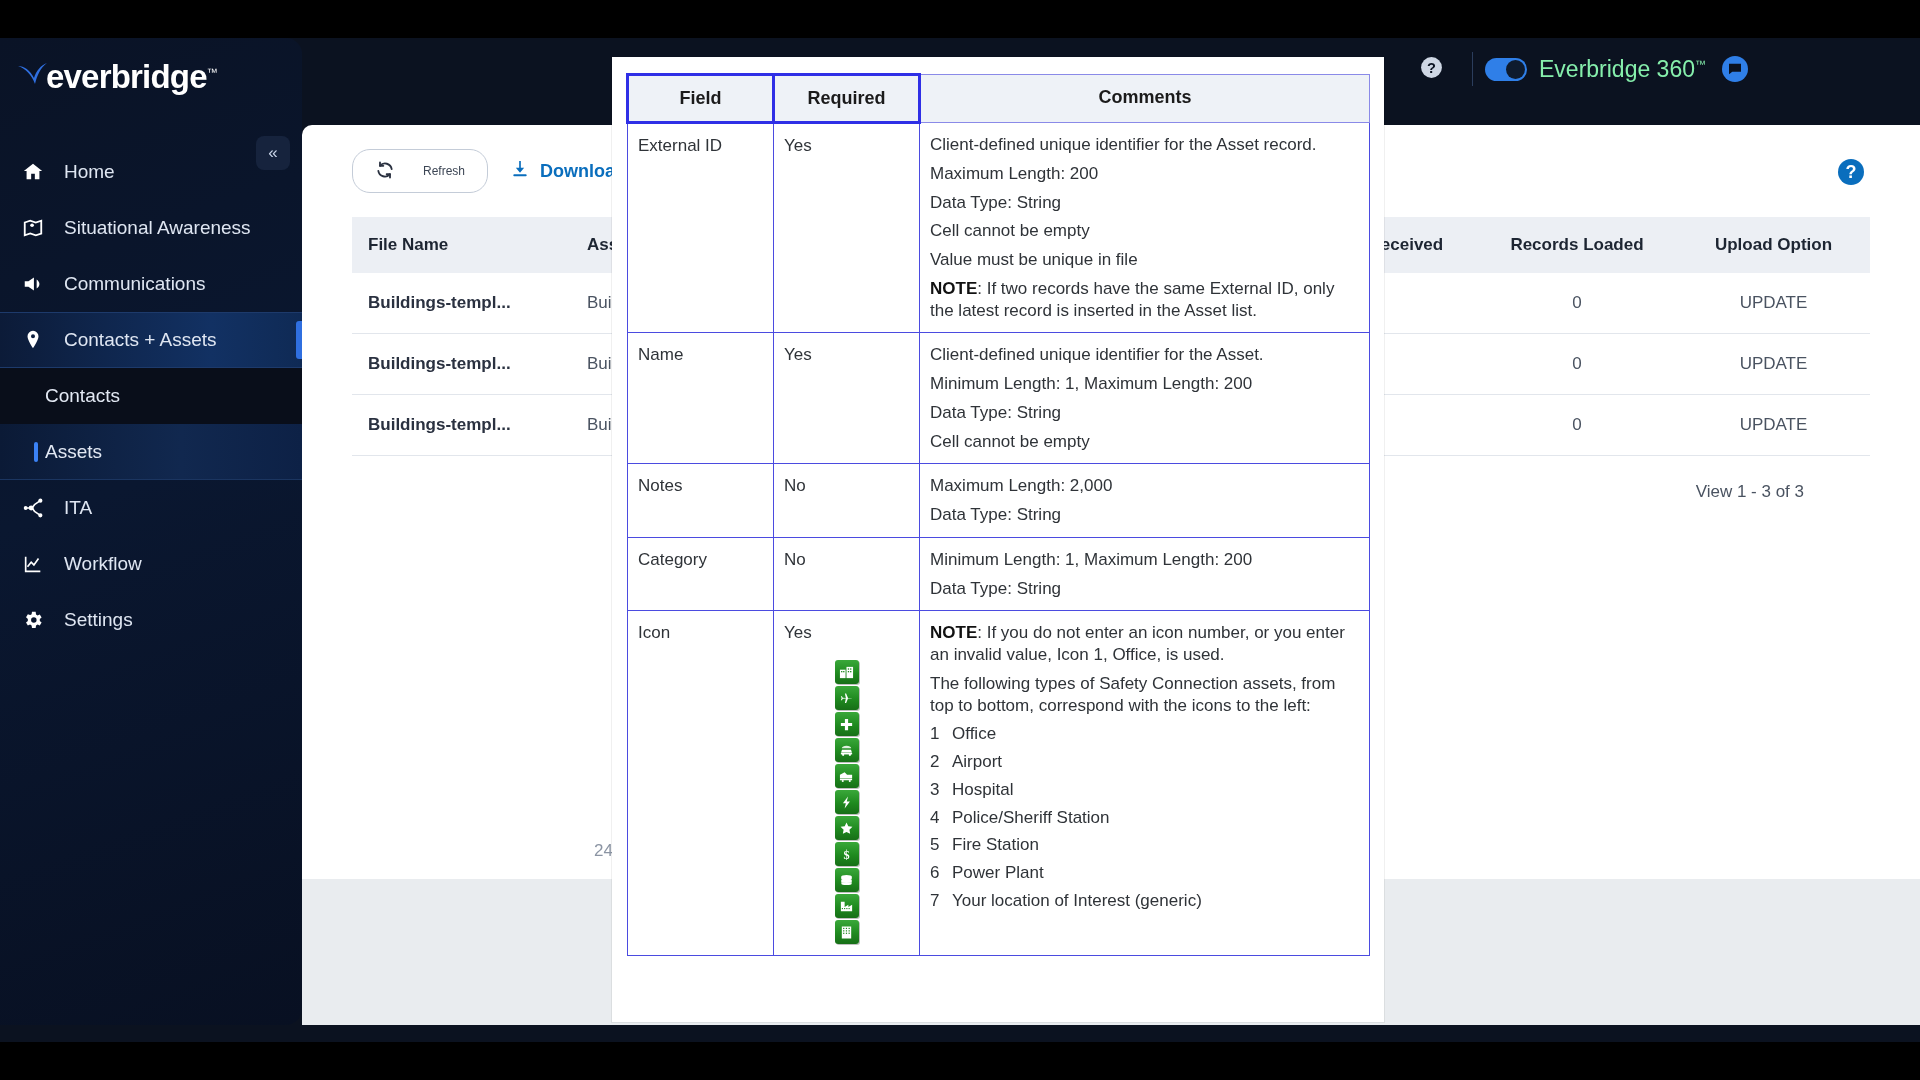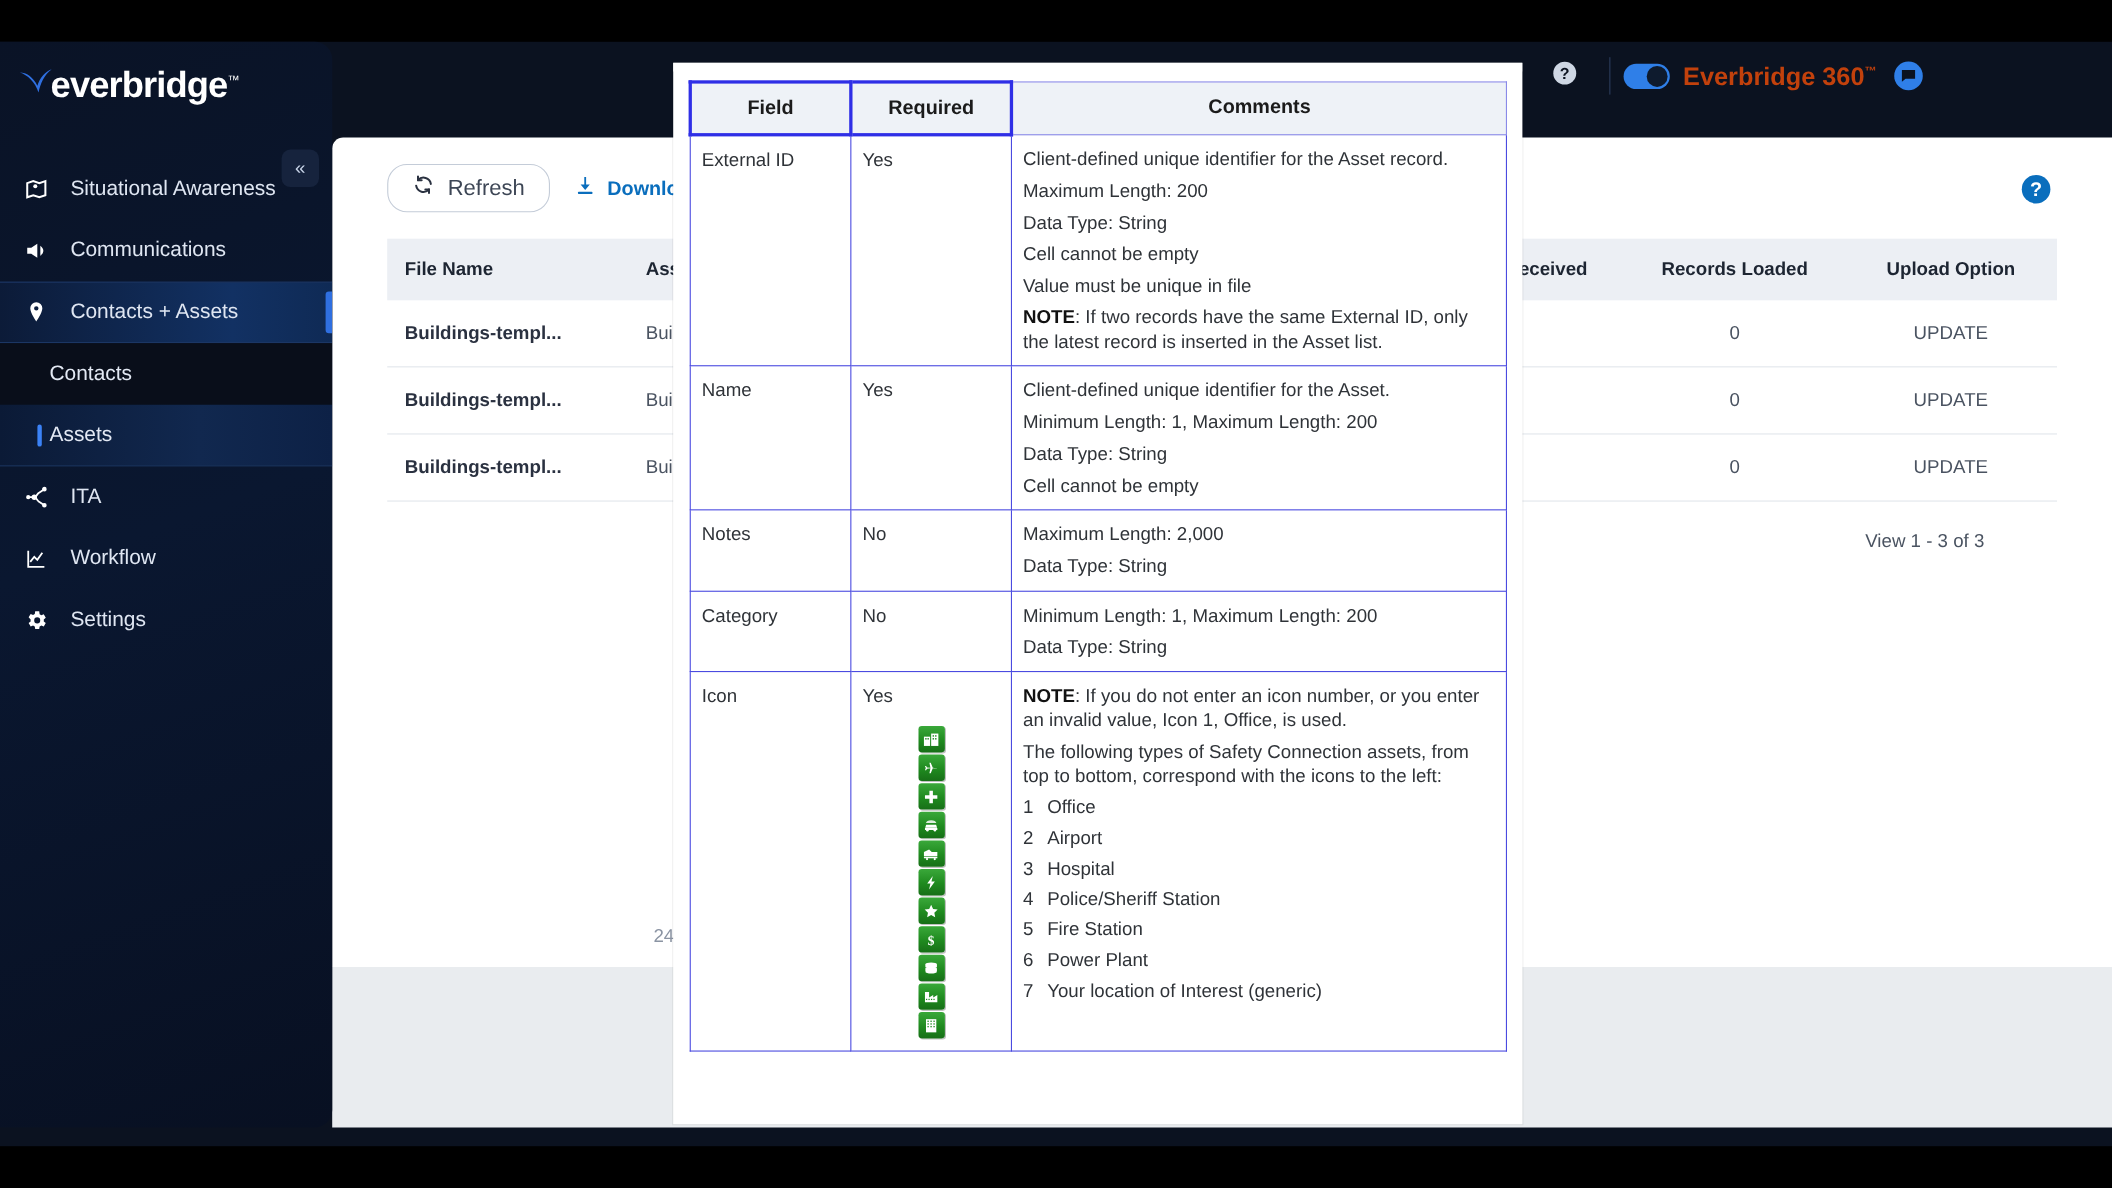--- a/index.html
+++ b/index.html
@@ -101,7 +101,7 @@
     position: absolute; right: 2px; top: 2px; width: 19px; height: 19px;
     border-radius: 50%; background: #0e1b2e;
   }
-  .brand360-text { color: #c2410c; font-size: 23px; font-weight: 700; white-space: nowrap; }
+  .brand360-text { color: #86efac; font-size: 23px; font-weight: 400; white-space: nowrap; }
   .brand360-text sup { font-size: 11px; }
   .feedback-ico {
     width: 26px; height: 26px; border-radius: 50%; background: #2f7fe8;

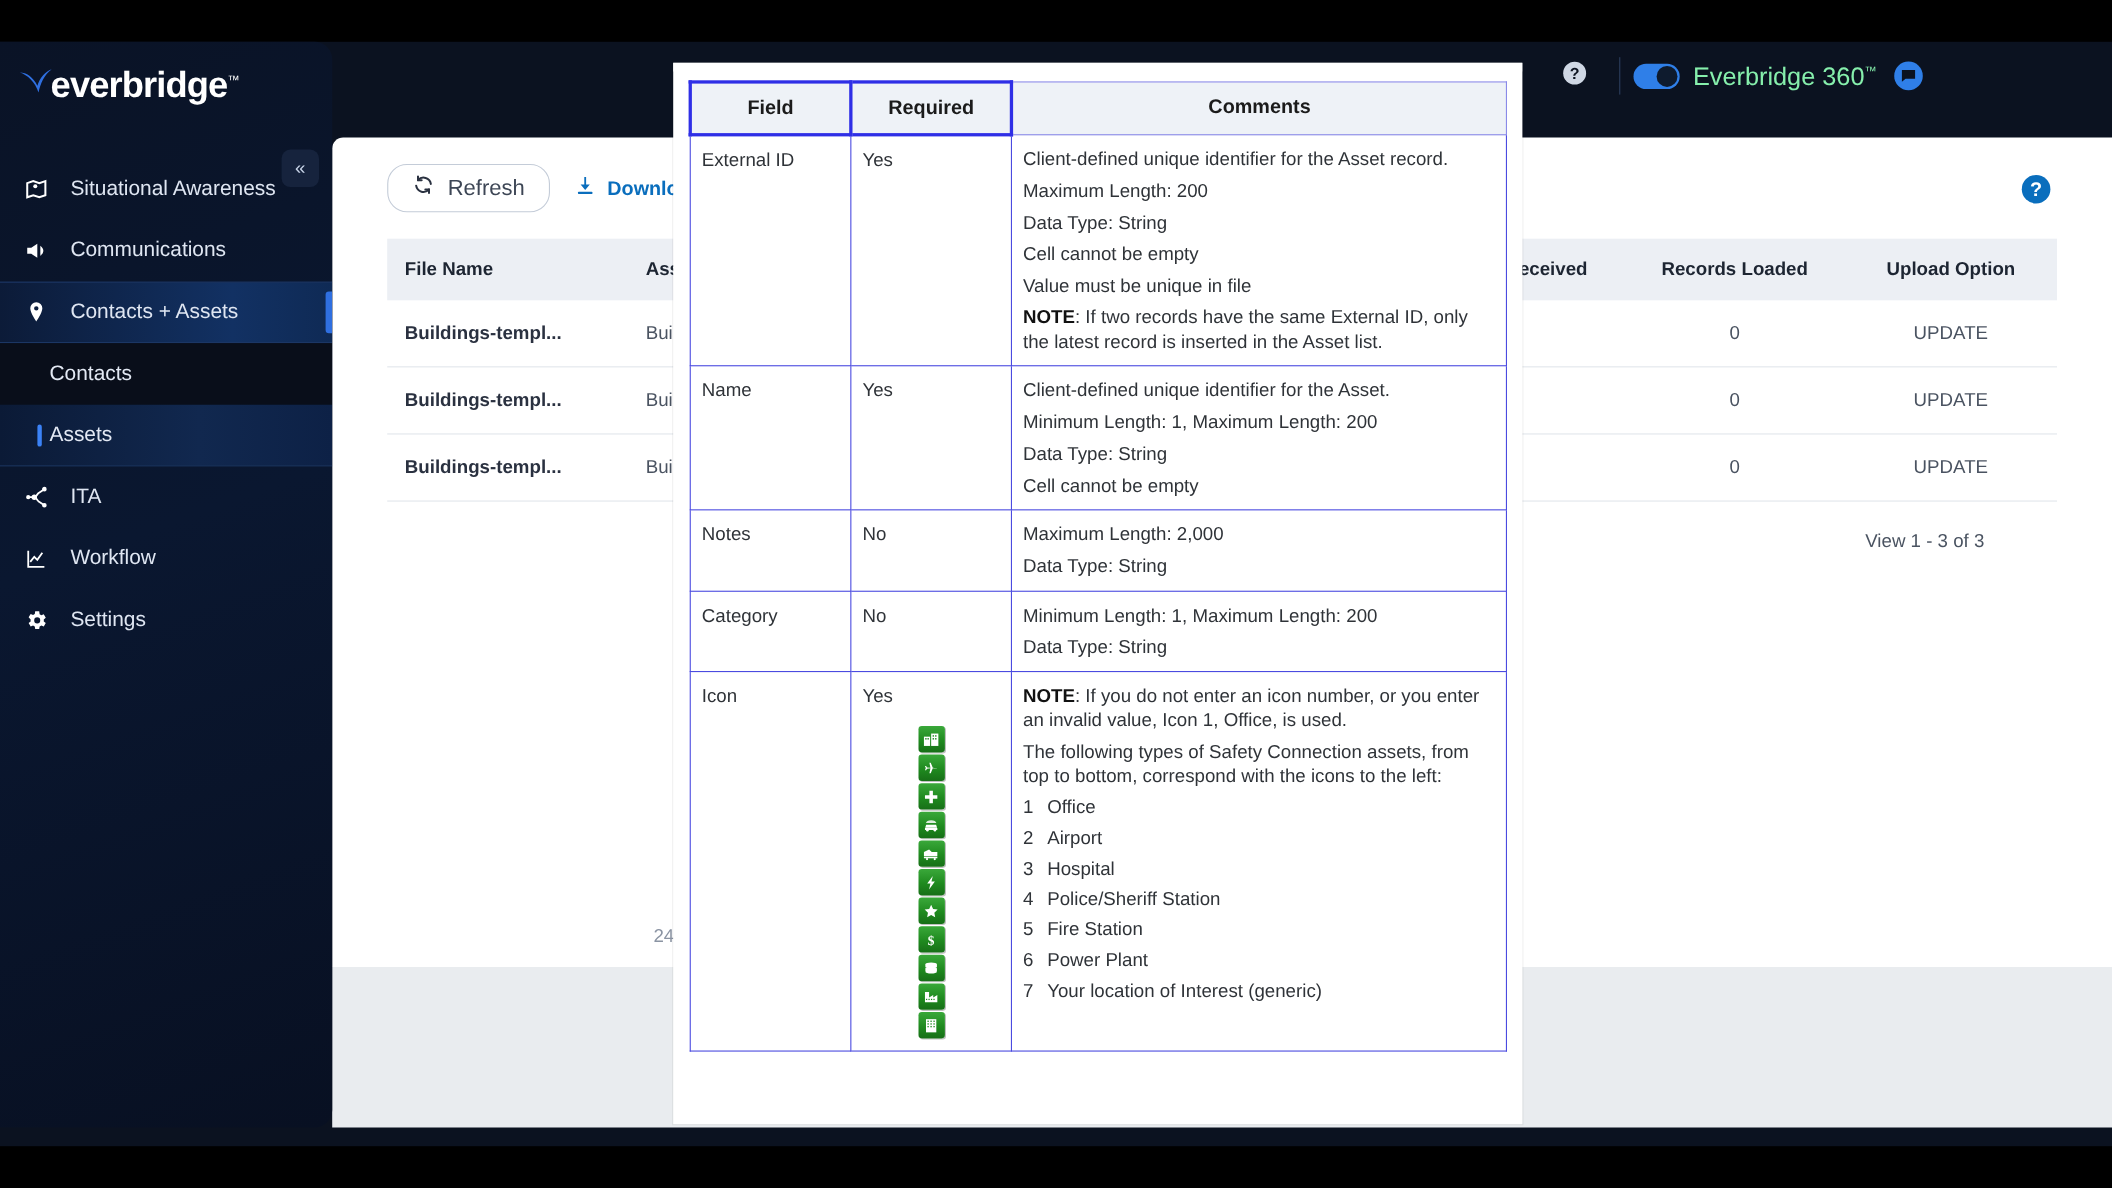--- a/index.html
+++ b/index.html
@@ -234,6 +234,14 @@
 
     <nav class="nav">
 
+      <div class="nav-item">
+        <span class="ico">
+          <svg width="22" height="22" viewBox="0 0 24 24" fill="#fff">
+              <path d="M12 3 2 11h3v9h5v-6h4v6h5v-9h3z"></path>
+            </svg>
+        </span>
+        <span class="lbl">Home</span>
+      </div>
 
       <div class="nav-item">
         <span class="ico">

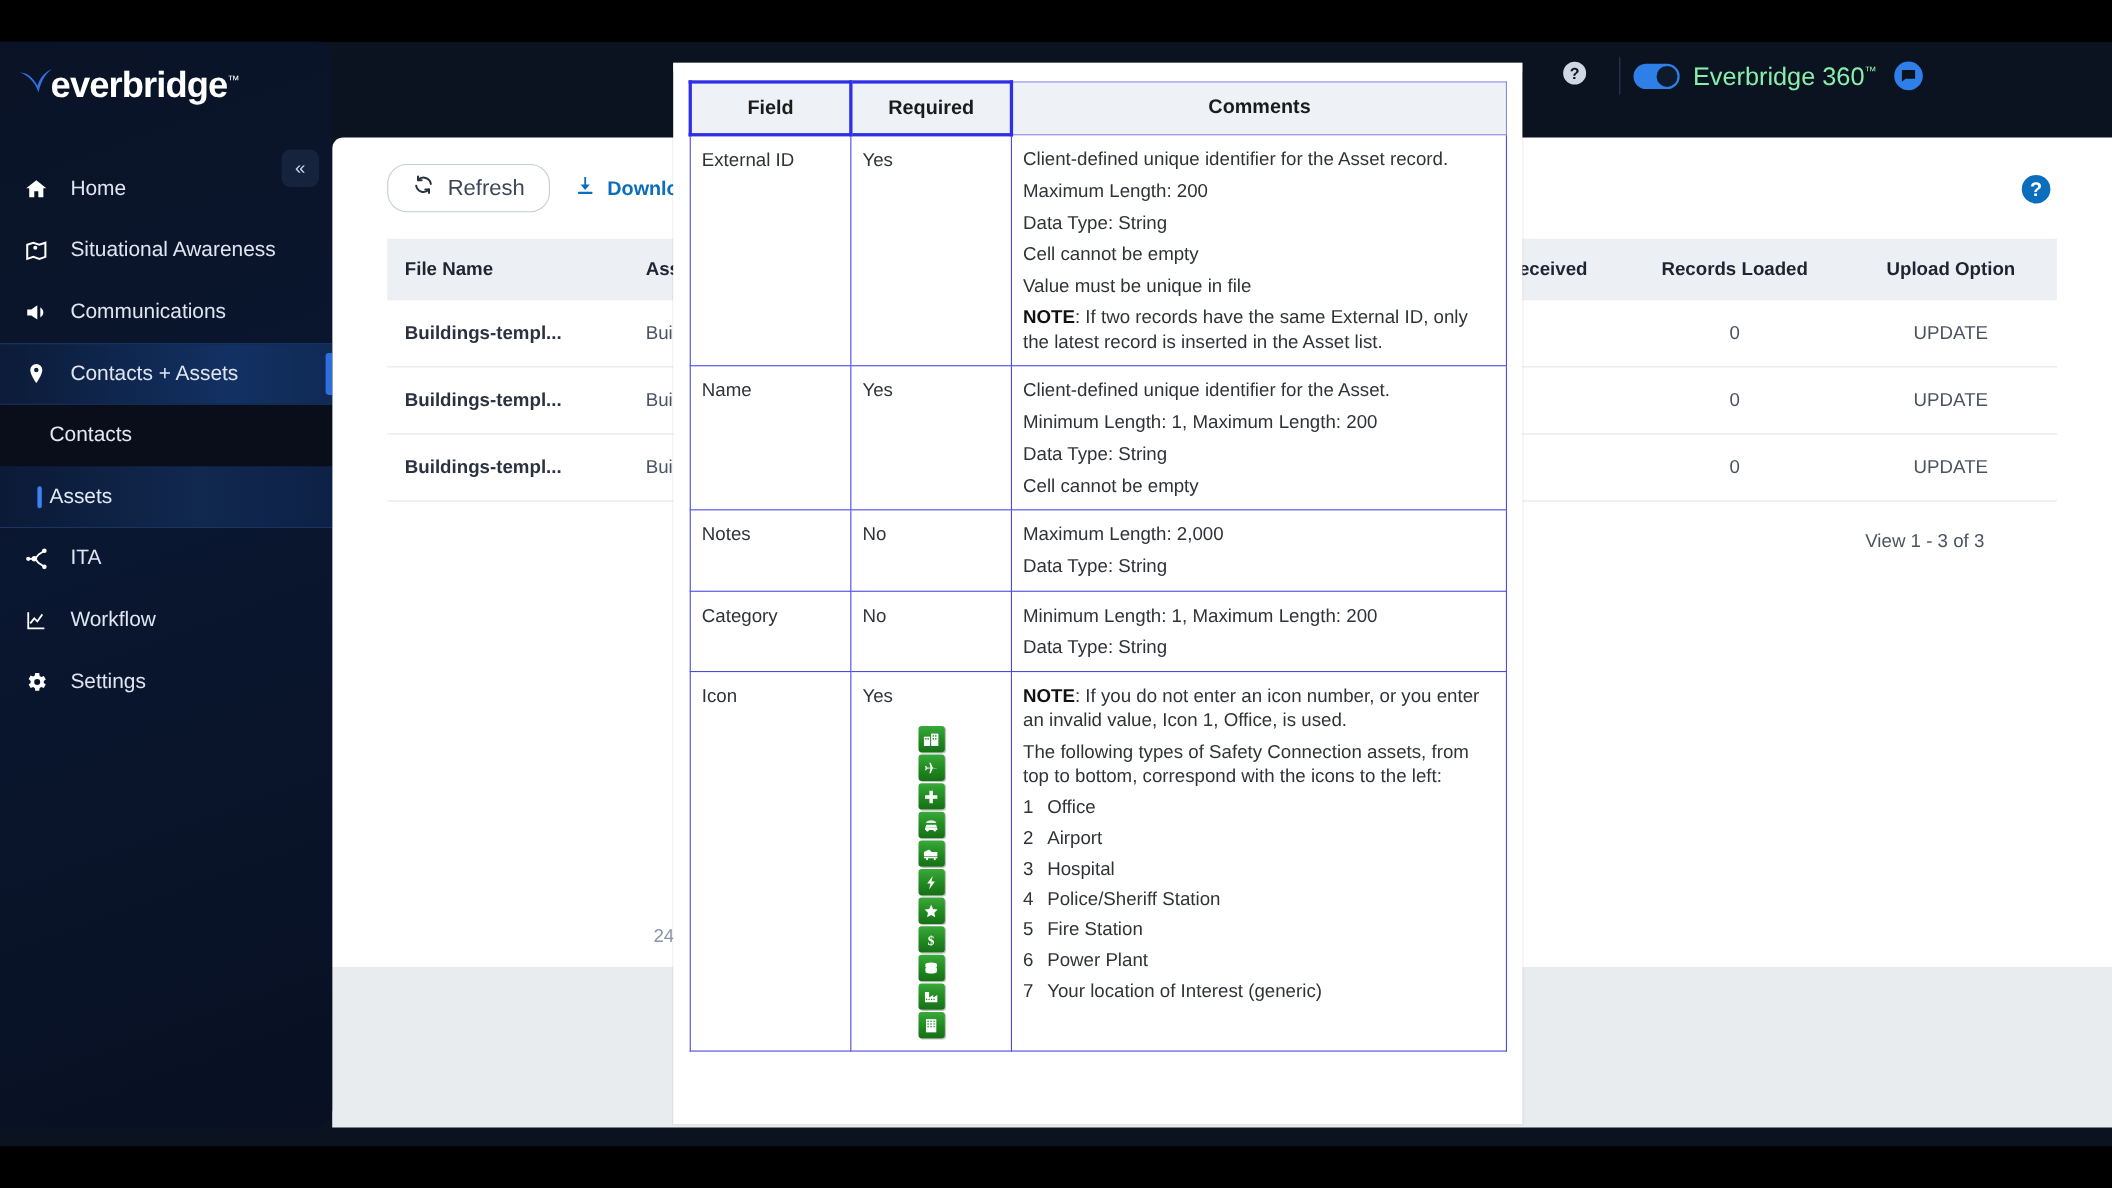--- a/index.html
+++ b/index.html
@@ -117,9 +117,9 @@
   }
   .content-toolbar { display: flex; align-items: center; padding: 22px 50px 0 50px; height: 70px; }
   .btn-refresh {
-    display: flex; align-items: center; gap: 12px; height: 44px; padding: 0 22px;
+    display: flex; align-items: center; gap: 28px; height: 44px; padding: 0 22px;
     border: 1px solid #c4ccd8; border-radius: 18px; background: #fff;
-    color: #3d4655; font-size: 20px; cursor: pointer;
+    color: #3d4655; font-size: 12px; cursor: pointer;
   }
   .btn-download {
     display:flex; align-items:center; gap:10px; margin-left: 22px;

